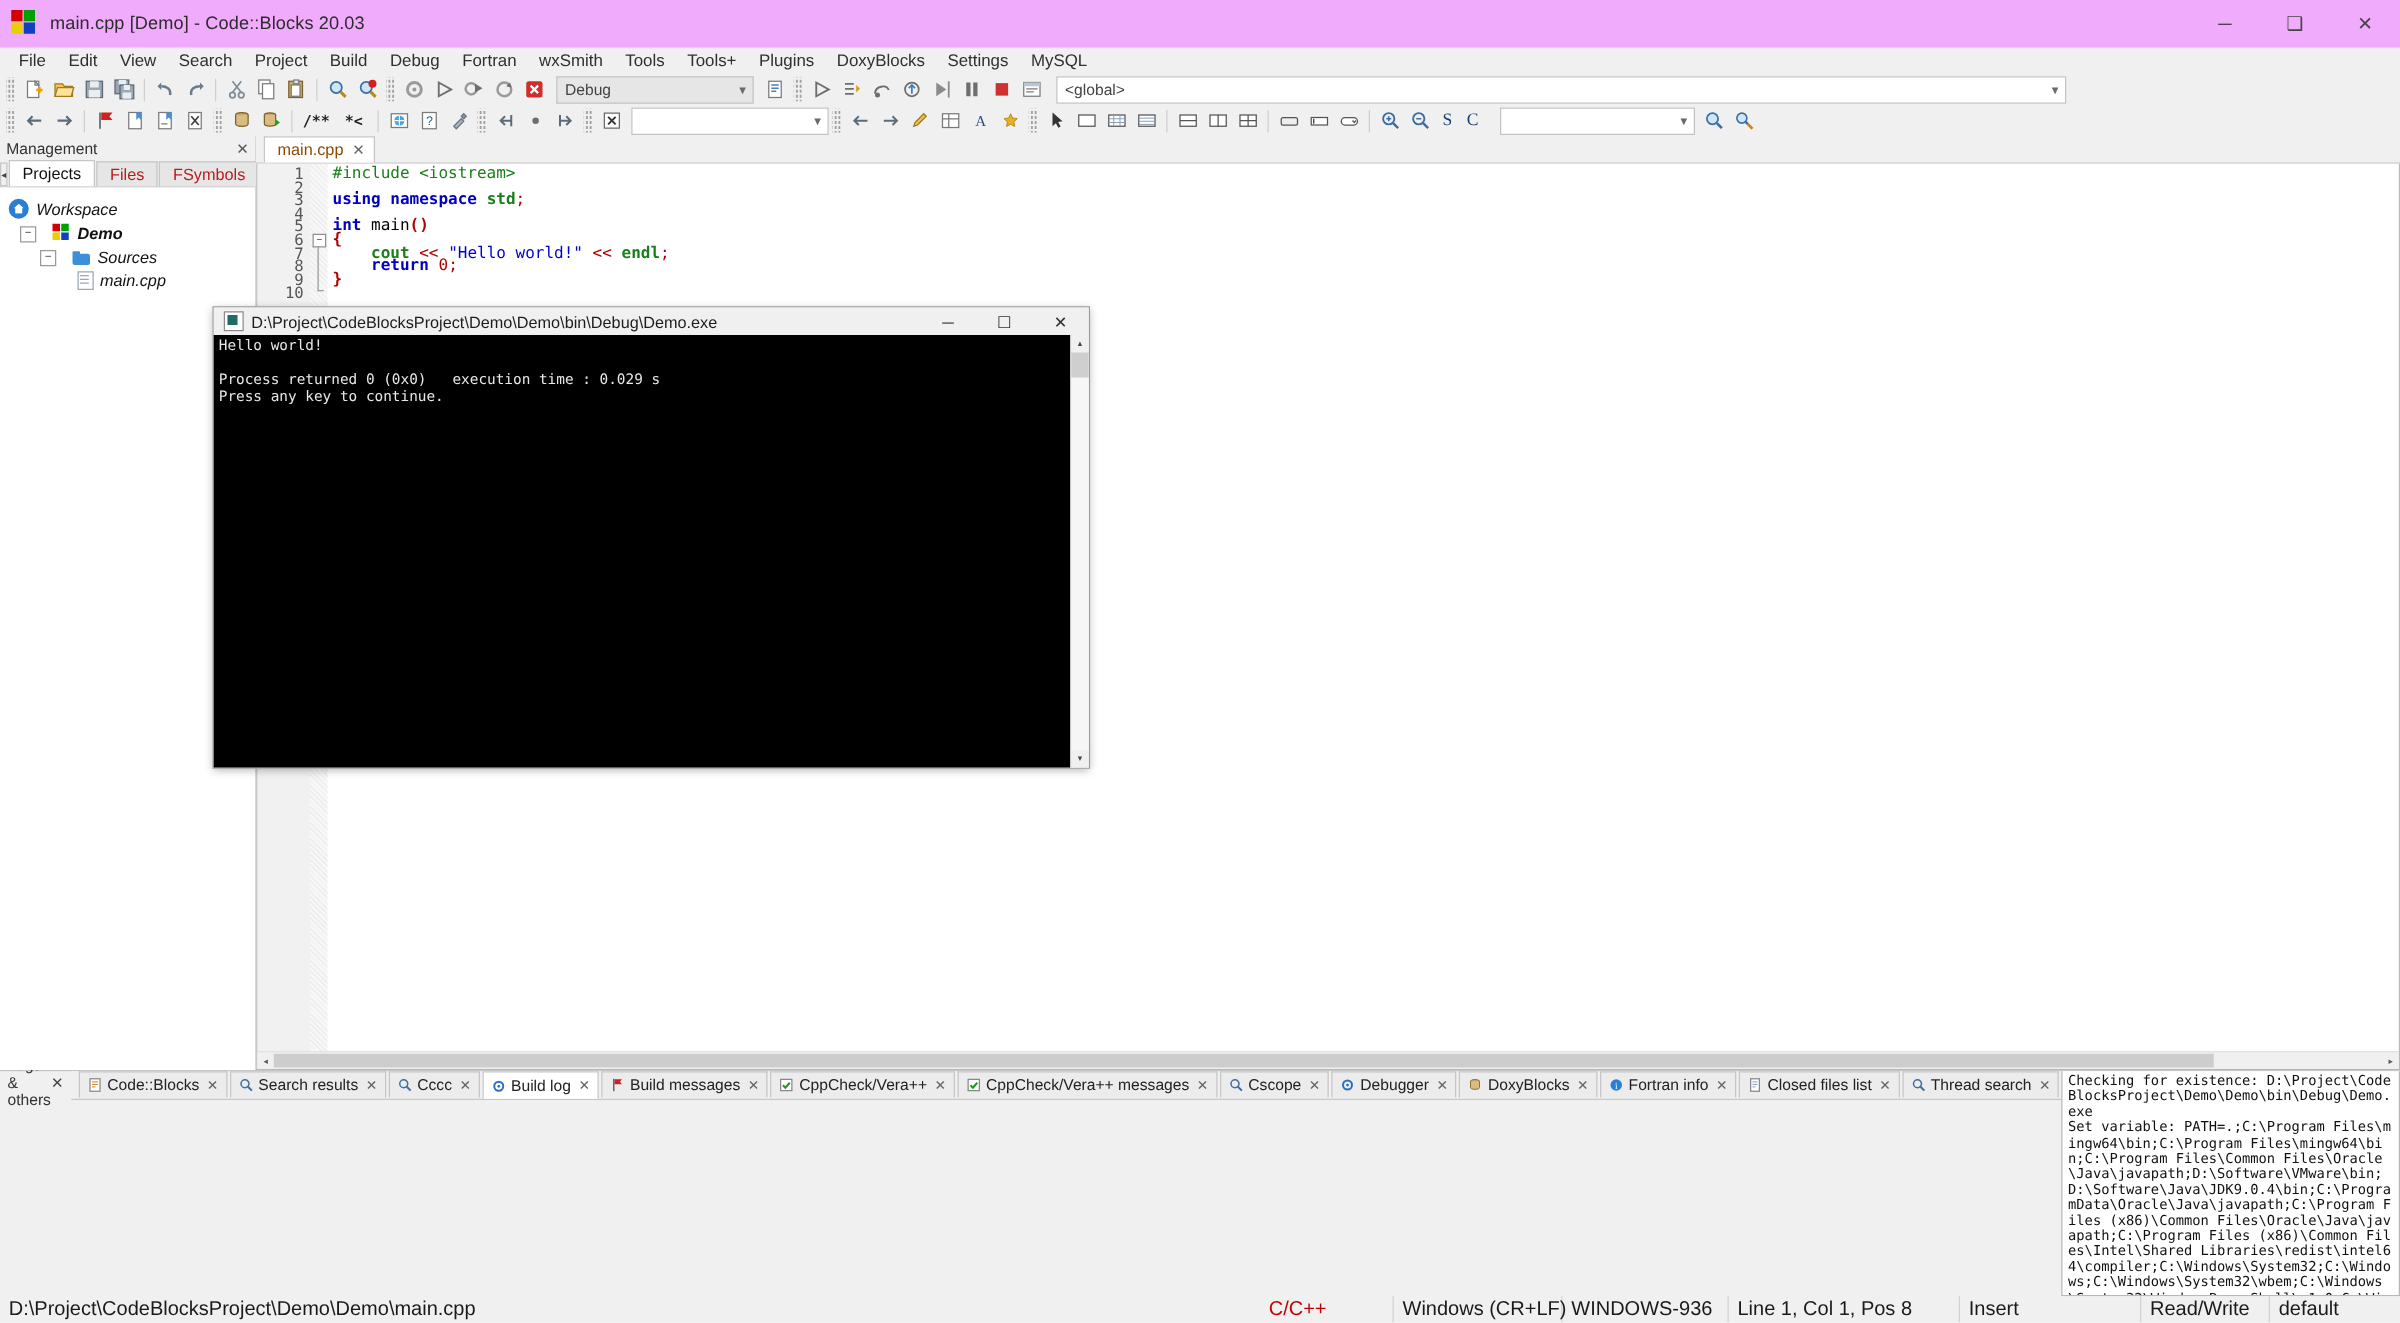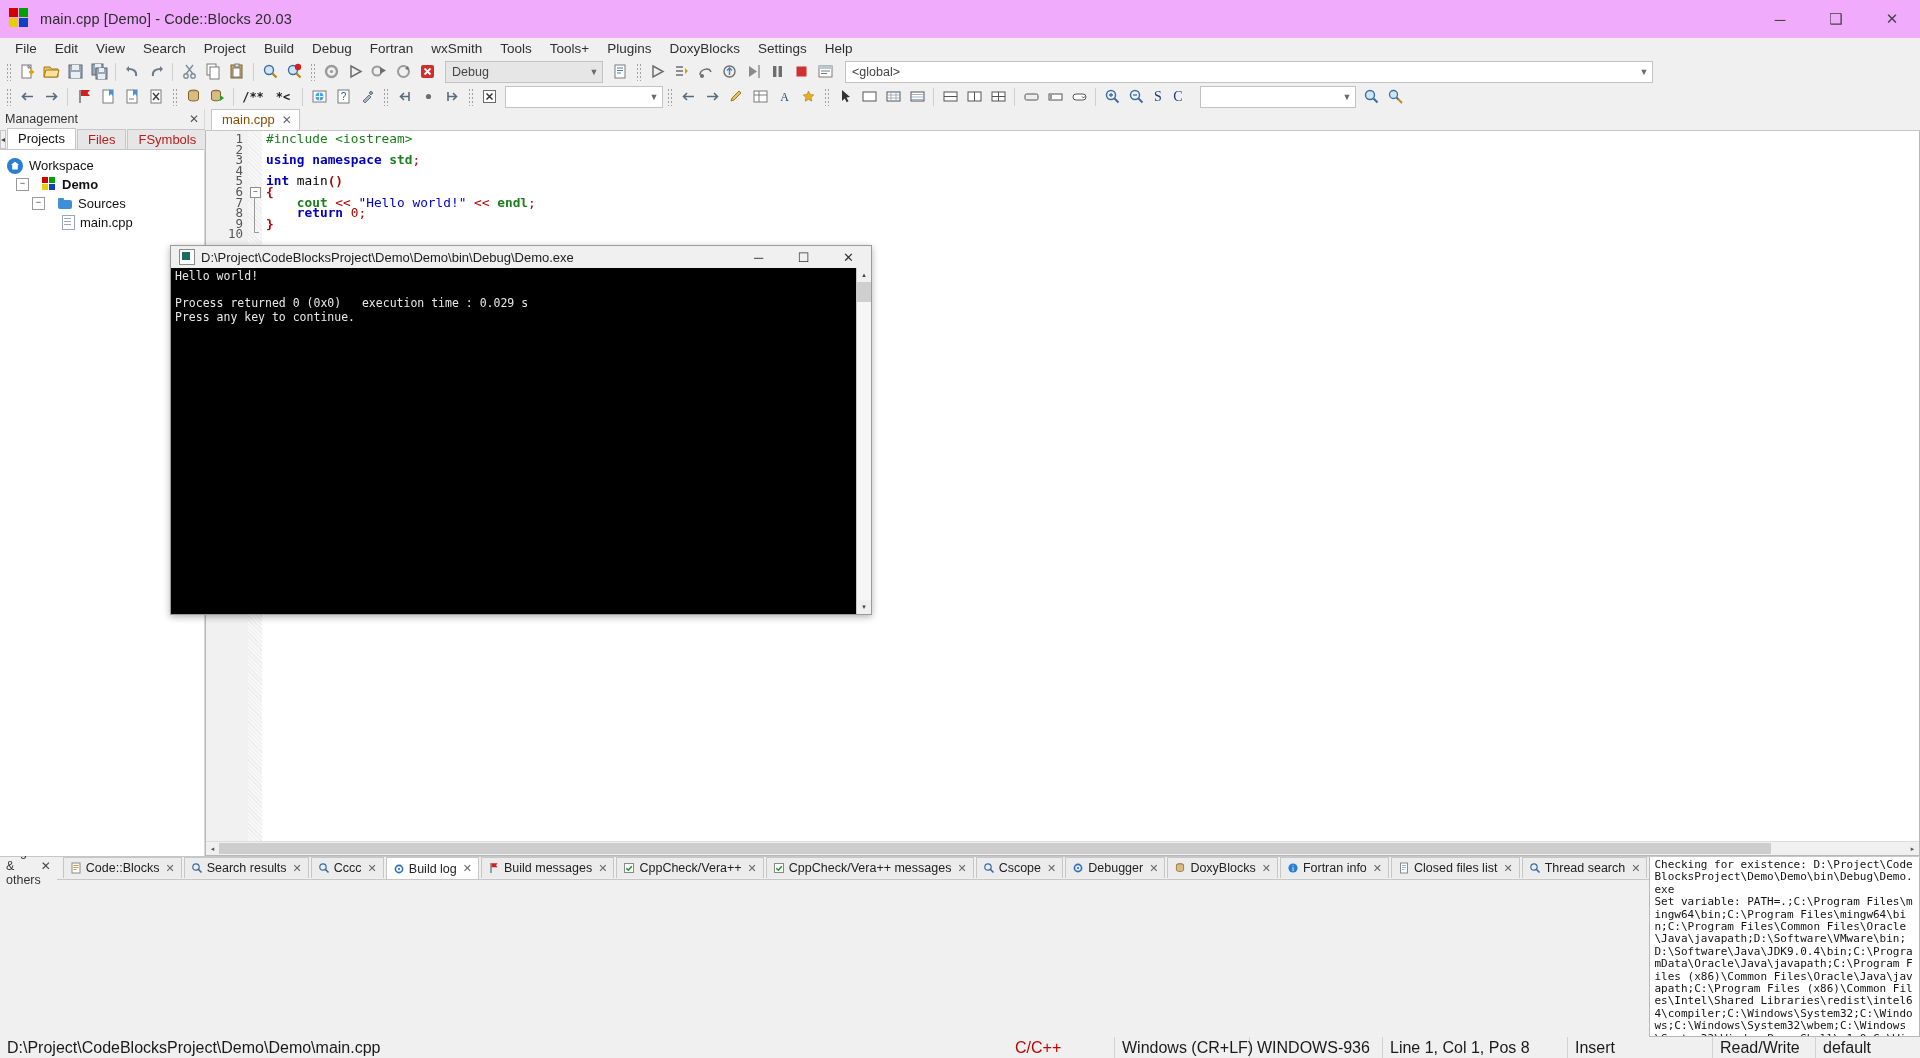--- a/index.html
+++ b/index.html
@@ -183,7 +183,7 @@
     <div class="menuitem">Plugins</div>
     <div class="menuitem">DoxyBlocks</div>
     <div class="menuitem">Settings</div>
-    <div class="menuitem">Help</div>
+    <div class="menuitem">MySQL</div>
   </div>
 
   <div class="toolbars">

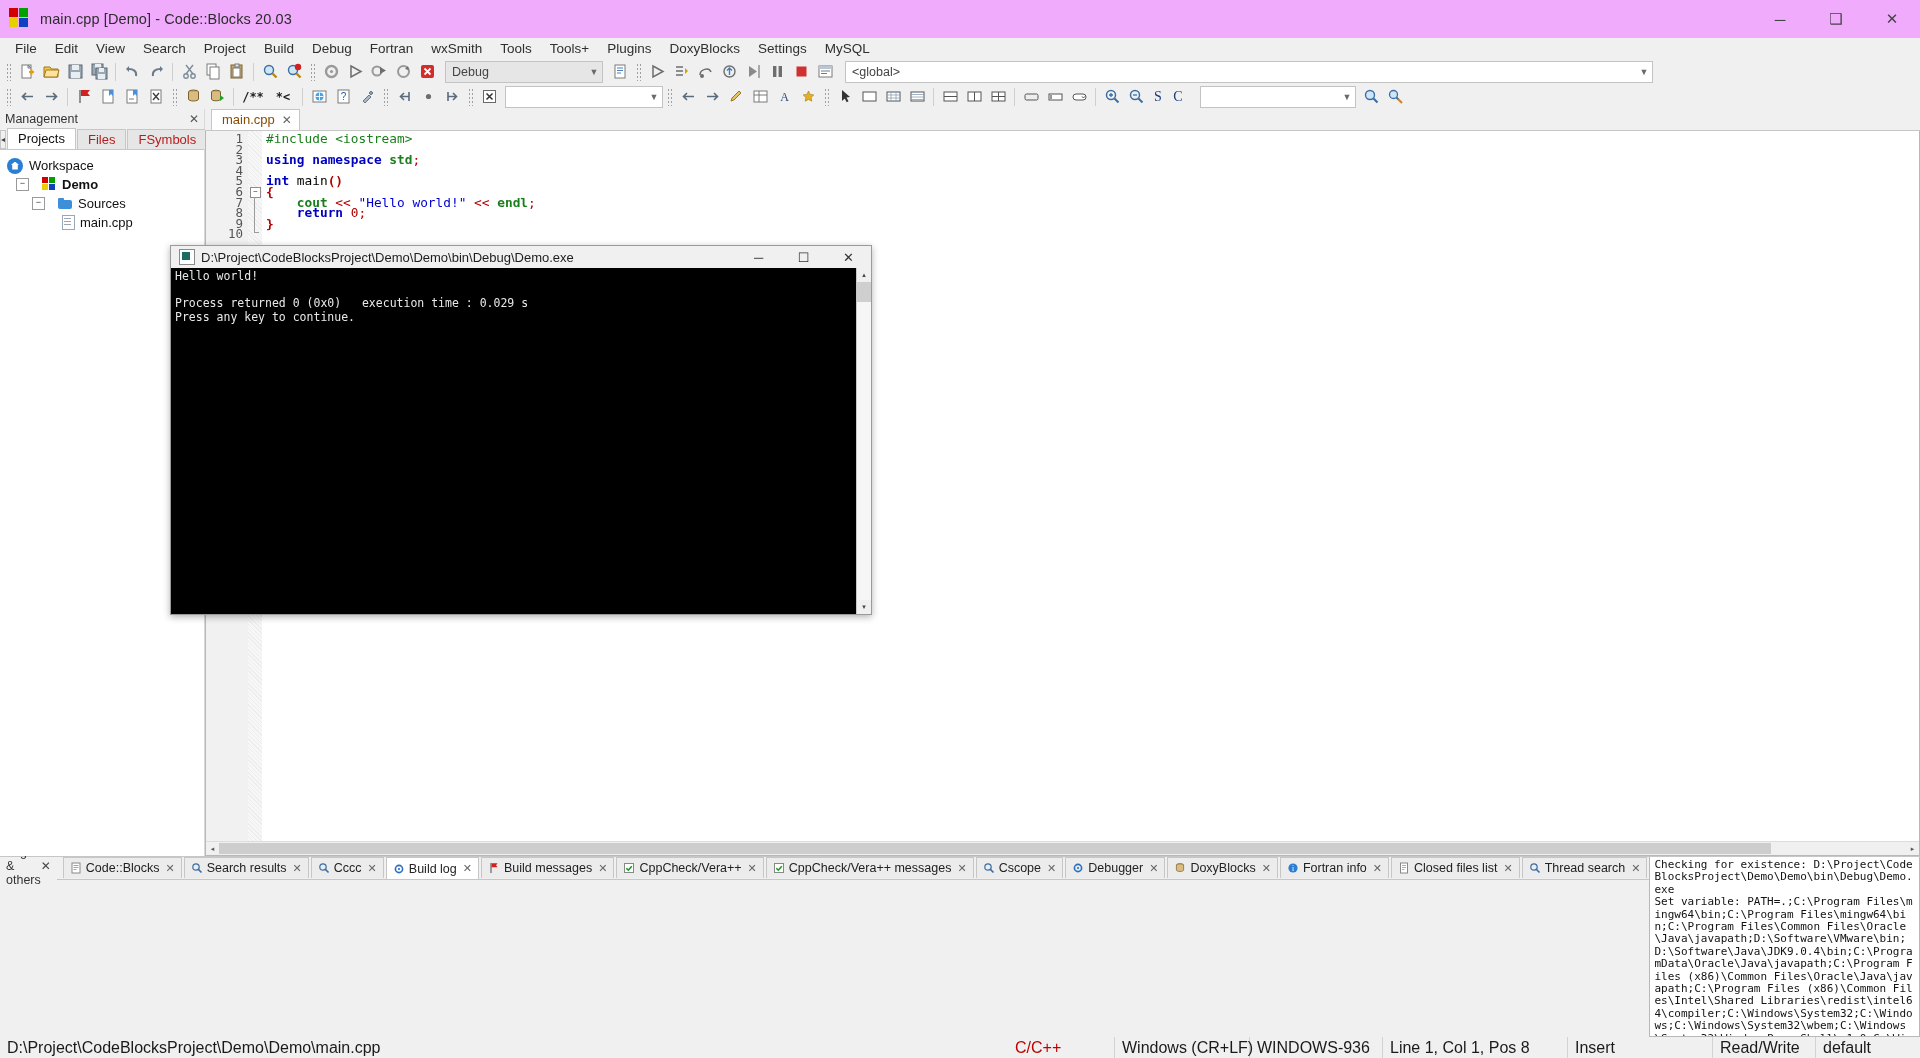--- a/index.html
+++ b/index.html
@@ -56,7 +56,7 @@
   .ptab{height:19px;line-height:19px;padding:0 10px;font-size:13px;color:#b91c1c;background:#e6e6e6;border:1px solid #c6c6c6;border-bottom:none;margin-right:1px;}
   .ptab.active{background:#ffffff;color:#111;height:20px;line-height:20px;font-weight:400;}
   .tree{flex:1 1 auto;background:#fff;padding-top:6px;font-size:13px;overflow:hidden;position:relative;}
-  .tnode{display:flex;align-items:center;height:19px;white-space:nowrap;}
+  .tnode{display:flex;align-items:flex-end;height:19px;white-space:nowrap;font-style:italic;}
   .texp{width:11px;height:11px;border:1px solid #9a9a9a;background:#fff;font-size:9px;line-height:9px;
         text-align:center;color:#333;flex:0 0 auto;margin-right:3px;}
   .tdots{width:10px;flex:0 0 auto;}

